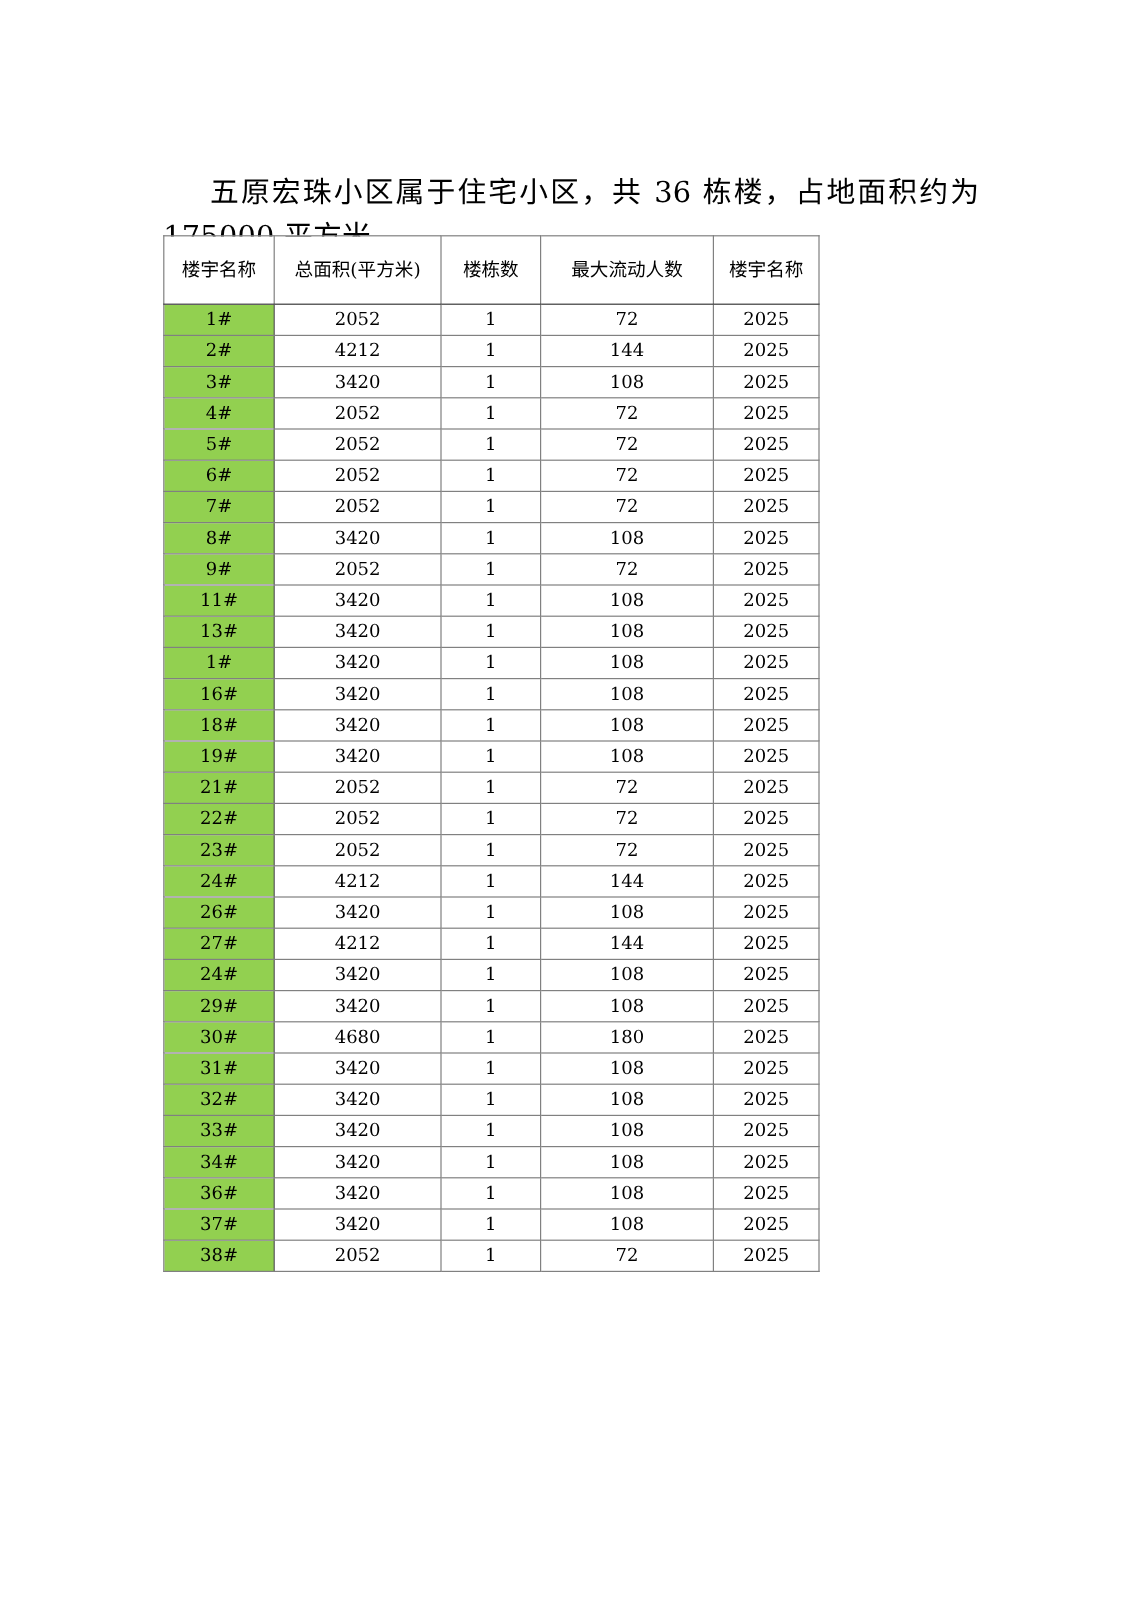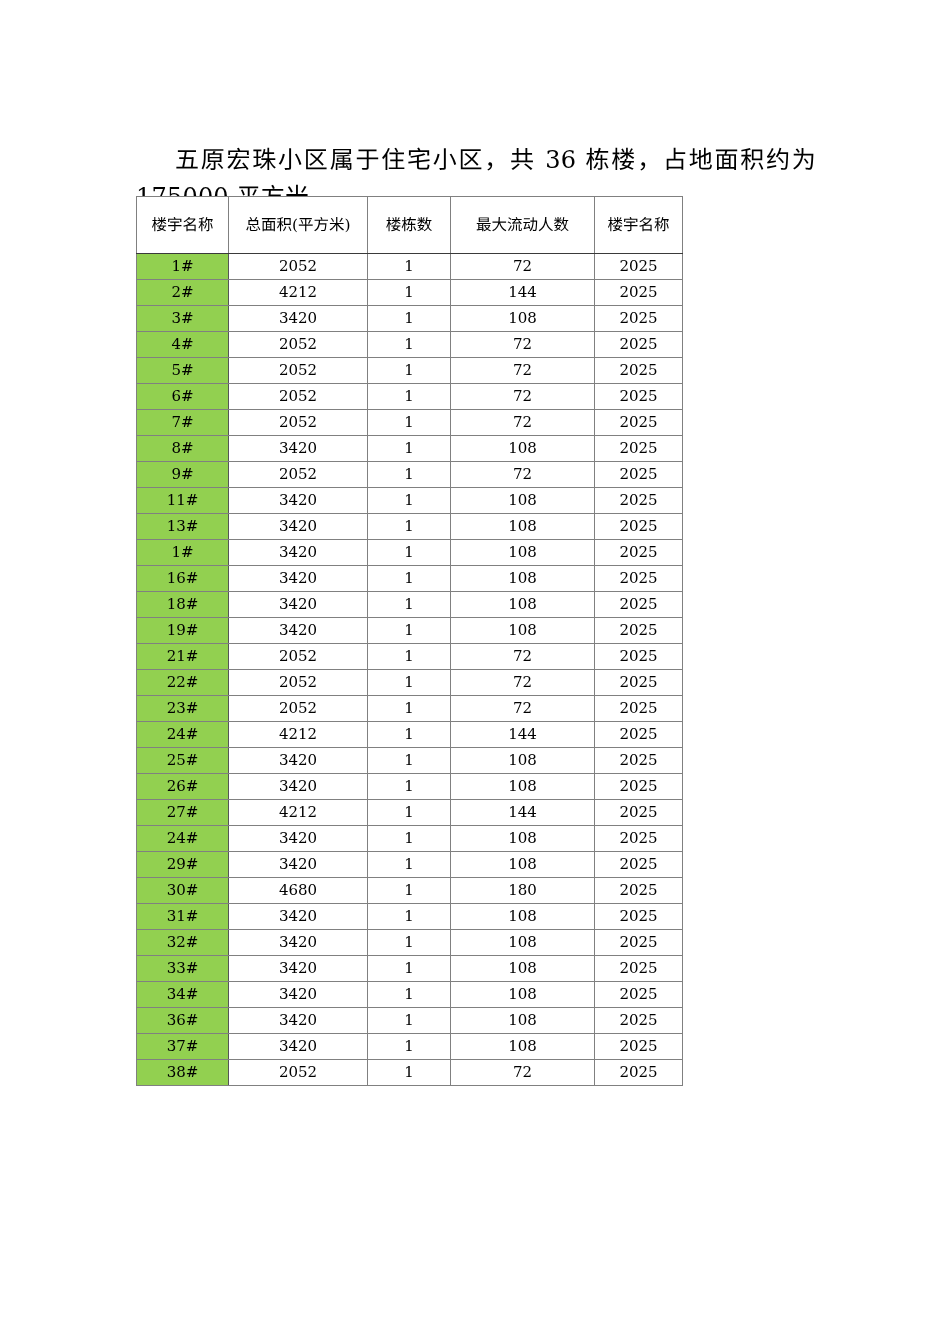--- a/index.html
+++ b/index.html
@@ -266,13 +266,6 @@
             <td class="num-cell">2025</td>
           </tr>
           <tr>
-            <td class="name-cell">25#</td>
-            <td class="num-cell">3420</td>
-            <td class="num-cell">1</td>
-            <td class="num-cell">108</td>
-            <td class="num-cell">2025</td>
-          </tr>
-          <tr>
             <td class="name-cell">26#</td>
             <td class="num-cell">3420</td>
             <td class="num-cell">1</td>

